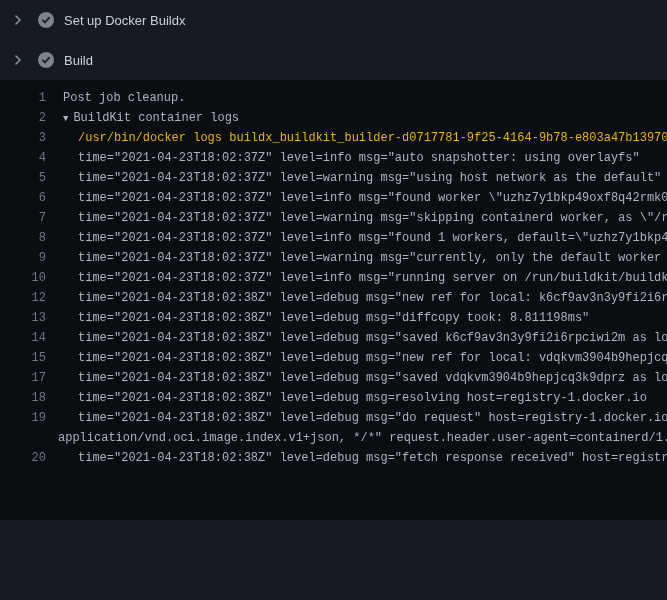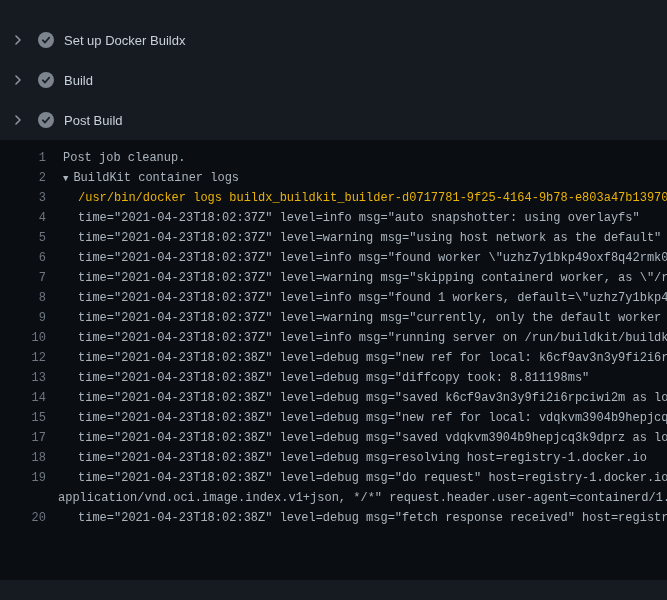--- a/index.html
+++ b/index.html
@@ -9,7 +9,7 @@
     font-family:"Liberation Sans", sans-serif;
     -webkit-font-smoothing:antialiased;
   }
-  .steps { width:667px;margin-top:20px; }
+  .steps { width:667px; }
   .step-row {
     height:40px; display:flex; align-items:center;
     padding-left:10px; box-sizing:border-box; cursor:pointer;

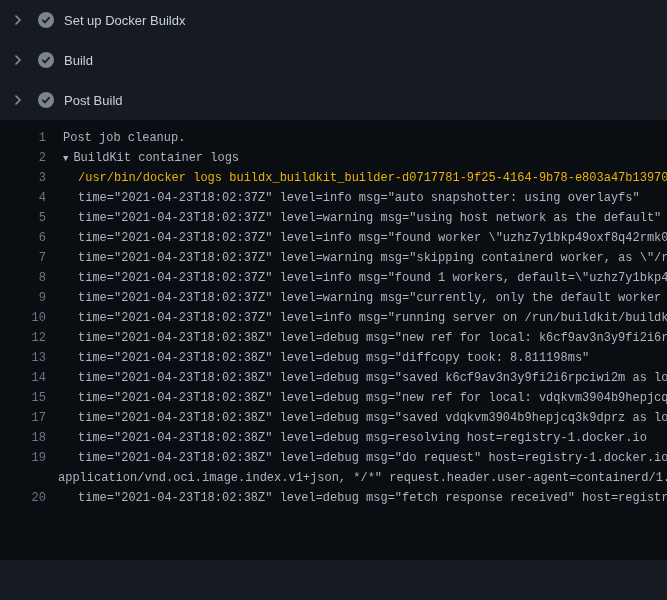--- a/index.html
+++ b/index.html
@@ -76,20 +76,6 @@
     <span class="step-label">Build</span>
   </div>
 
-  <div class="step-row">
-    <span class="chev">
-      <svg width="16" height="16" viewBox="0 0 16 16">
-          <path d="M6 4l4 4-4 4" fill="none" stroke="#8b949e" stroke-width="1.6" stroke-linecap="round" stroke-linejoin="round"></path>
-        </svg>
-    </span>
-    <span class="status">
-      <svg width="16" height="16" viewBox="0 0 16 16">
-          <circle cx="8" cy="8" r="8" fill="#7d848d"></circle>
-          <path d="M4.8 8.3l2.2 2.2 4.2-4.8" fill="none" stroke="#1b212a" stroke-width="1.8" stroke-linecap="round" stroke-linejoin="round"></path>
-        </svg>
-    </span>
-    <span class="step-label">Post Build</span>
-  </div>
 
 
 </div>

